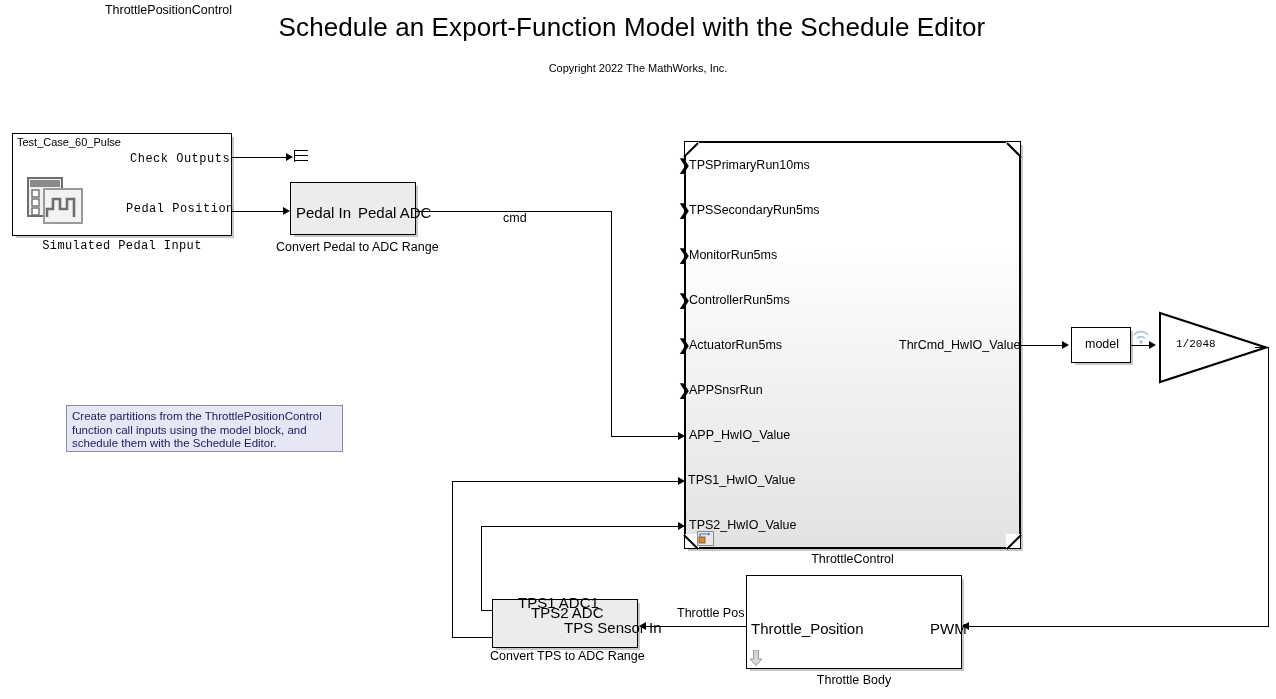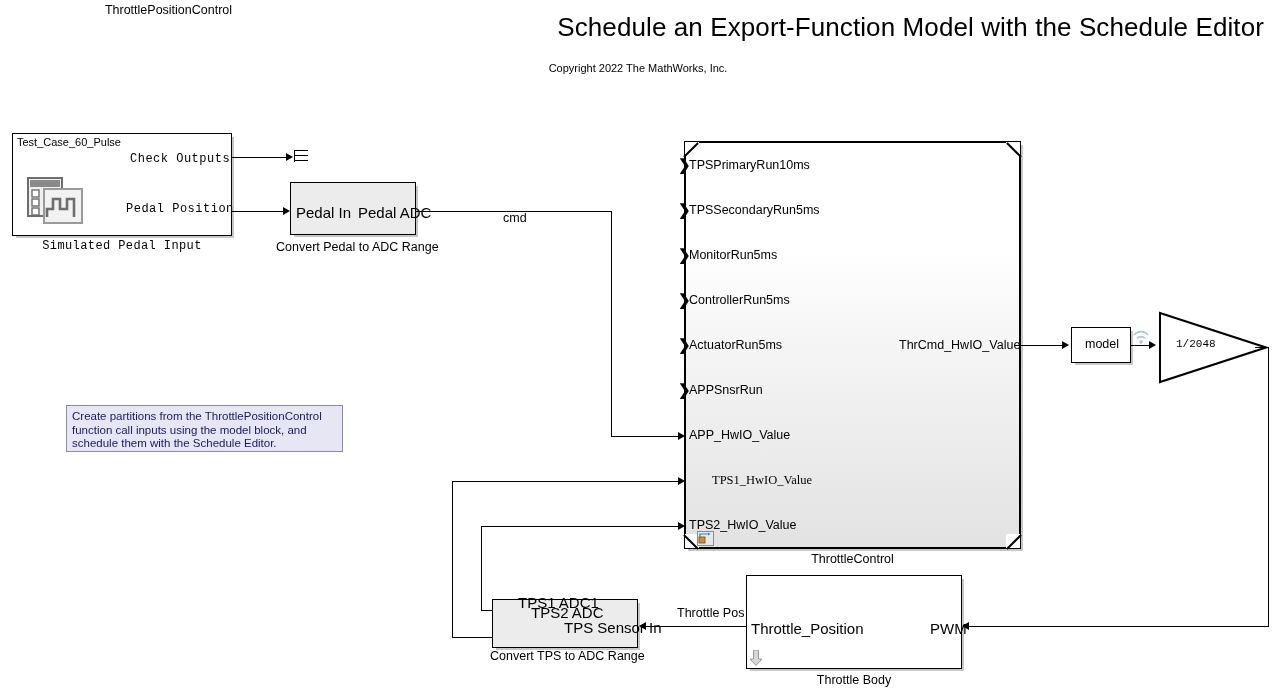--- a/index.html
+++ b/index.html
@@ -8,7 +8,7 @@
   .abs{position:absolute;}
 
   
-  #title{left:0;top:12px;width:1264px;text-align:right;font-size:26px;
+  #title{left:0;top:12px;width:1264px;text-align:center;font-size:26px;
          font-family:"Liberation Sans",sans-serif;color:#000;letter-spacing:.1px;}
   #subtitle{left:0;top:62px;width:1276px;text-align:center;font-size:11px;}
 

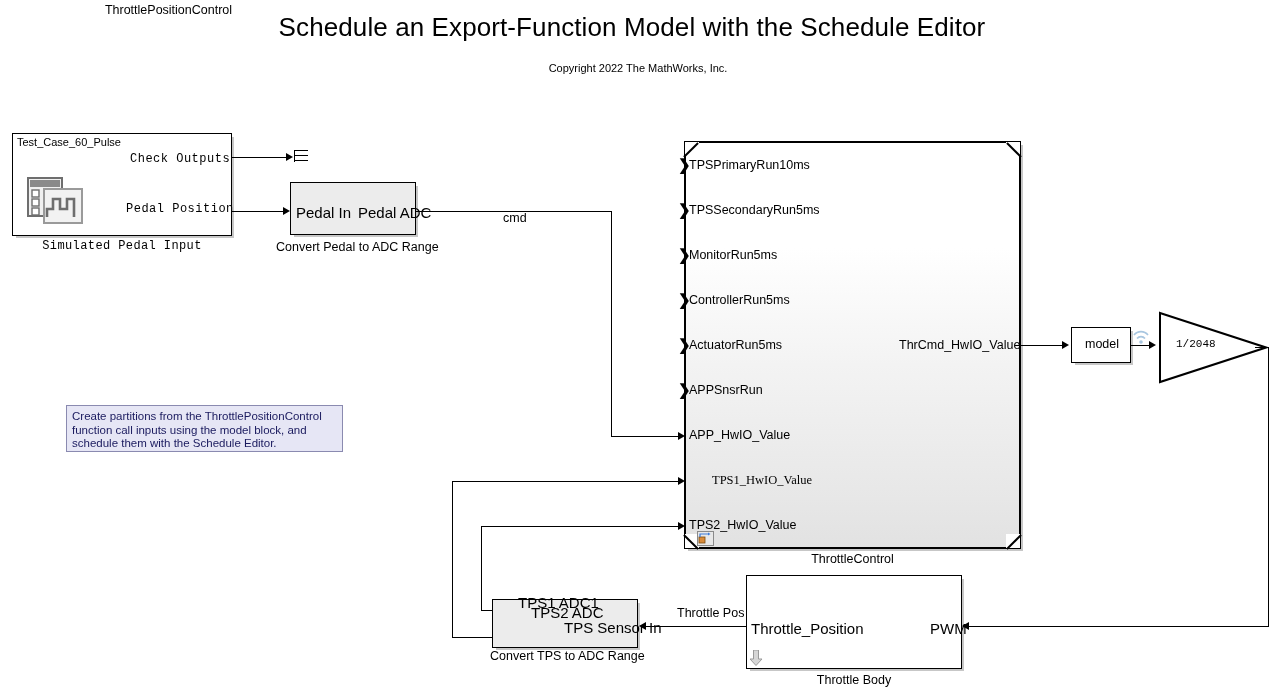--- a/index.html
+++ b/index.html
@@ -158,7 +158,7 @@
 <div class="portlabel" style="left:689px;top:383px;">APPSnsrRun</div>
 
 <div class="portlabel" style="left:689px;top:428px;">APP_HwIO_Value</div>
-<div class="portlabel" style="left:712px;top:473px;font-family:Liberation Serif, serif;">TPS1_HwIO_Value</div>
+<div class="portlabel" style="left:688px;top:473px;">TPS1_HwIO_Value</div>
 <div class="portlabel" style="left:689px;top:518px;">TPS2_HwIO_Value</div>
 
 <div class="portlabel" style="left:899px;top:338px;">ThrCmd_HwIO_Value</div>

